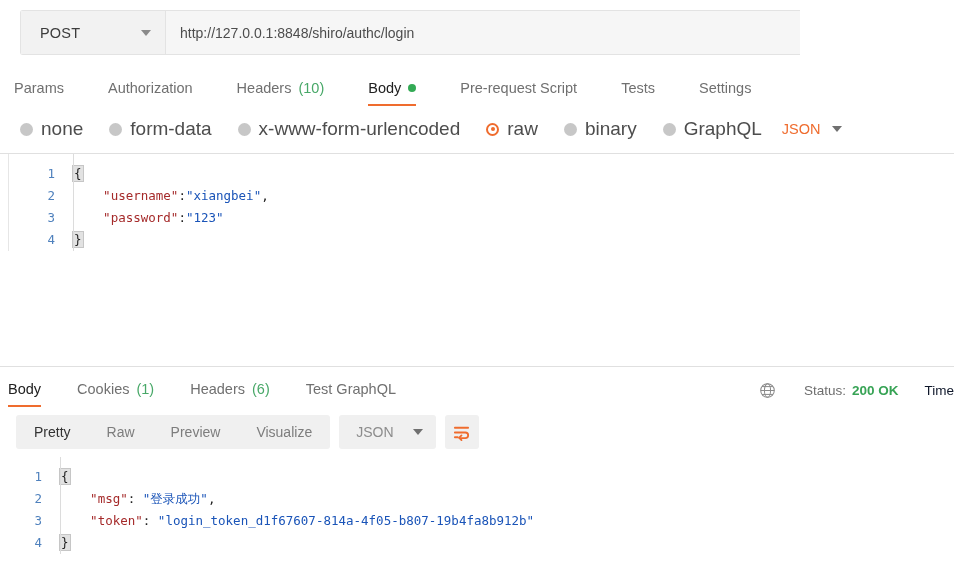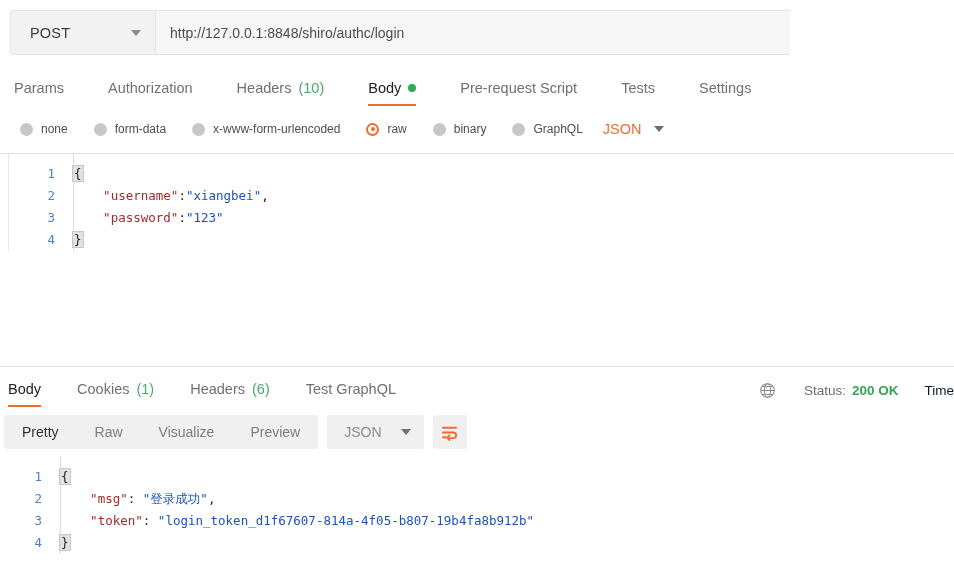--- a/index.html
+++ b/index.html
@@ -20,7 +20,7 @@
   .url-bar {
     display: flex;
     align-items: stretch;
-    margin: 10px 0 0 10px;
+    margin: 10px 0 0 20px;
     height: 45px;
     width: 780px;
     border: 1px solid #e3e3e3;

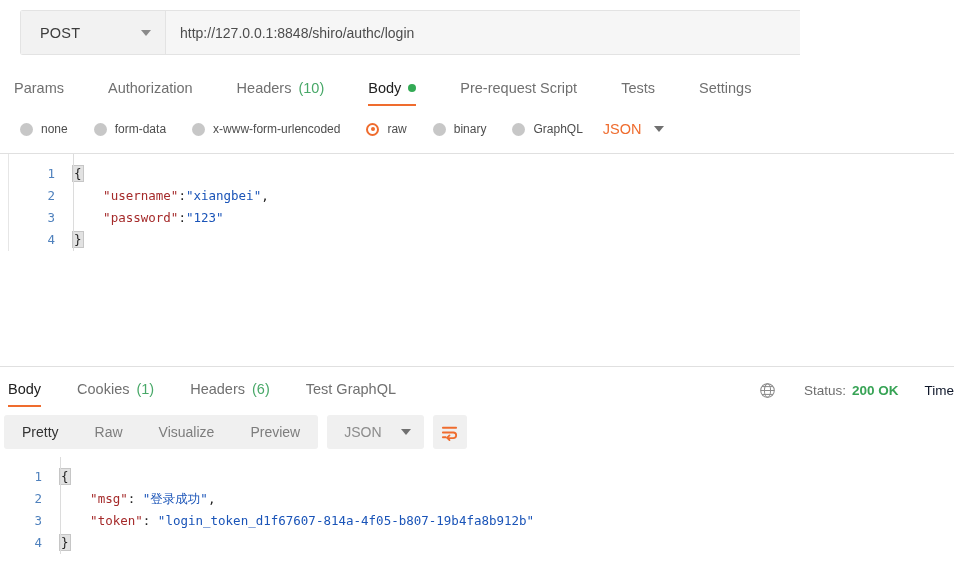--- a/index.html
+++ b/index.html
@@ -115,7 +115,7 @@
     gap: 8px;
     margin-right: 26px;
     cursor: pointer;
-    font-size: 12px;
+    font-size: 19px;
     color: #4d4d4d;
     white-space: nowrap;
   }

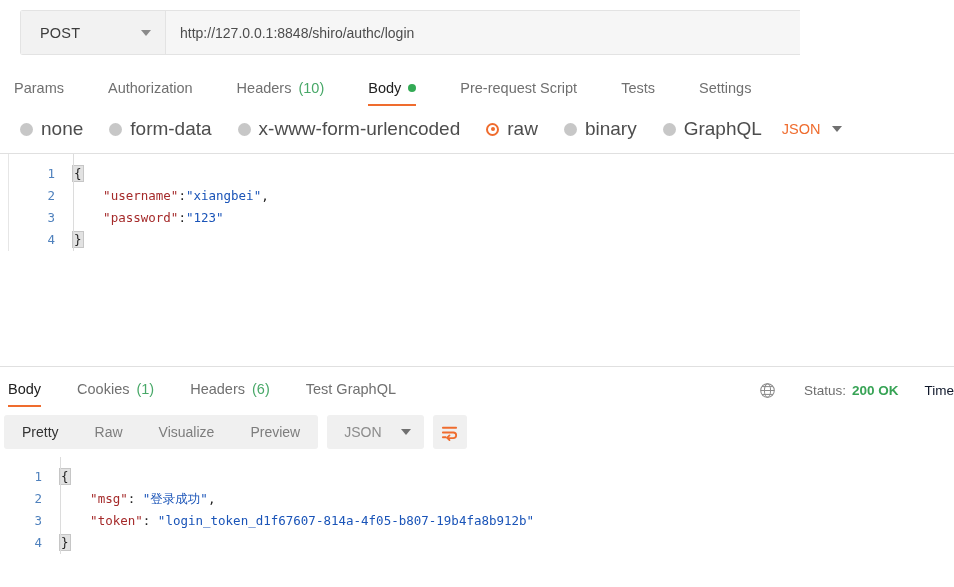--- a/index.html
+++ b/index.html
@@ -239,7 +239,7 @@
   .res-toolbar {
     display: flex;
     align-items: center;
-    padding: 8px 0 8px 4px;
+    padding: 8px 0 8px 16px;
     gap: 9px;
   }
   .pill-group {

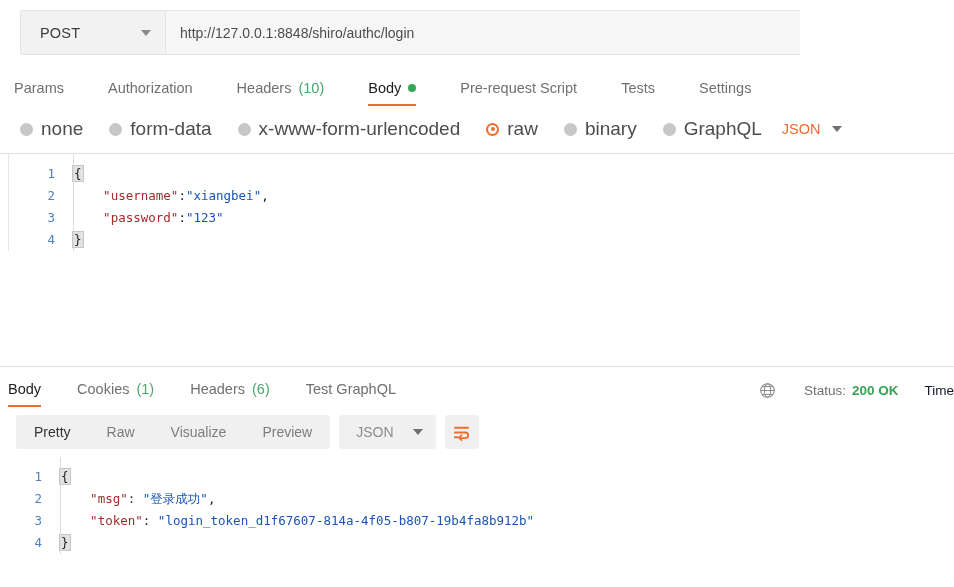--- a/index.html
+++ b/index.html
@@ -422,10 +422,10 @@
         <span>Raw</span>
       </div>
       <div class="pill">
+        <span>Preview</span>
+      </div>
+      <div class="pill">
         <span>Visualize</span>
-      </div>
-      <div class="pill">
-        <span>Preview</span>
       </div>
     </div>
 

